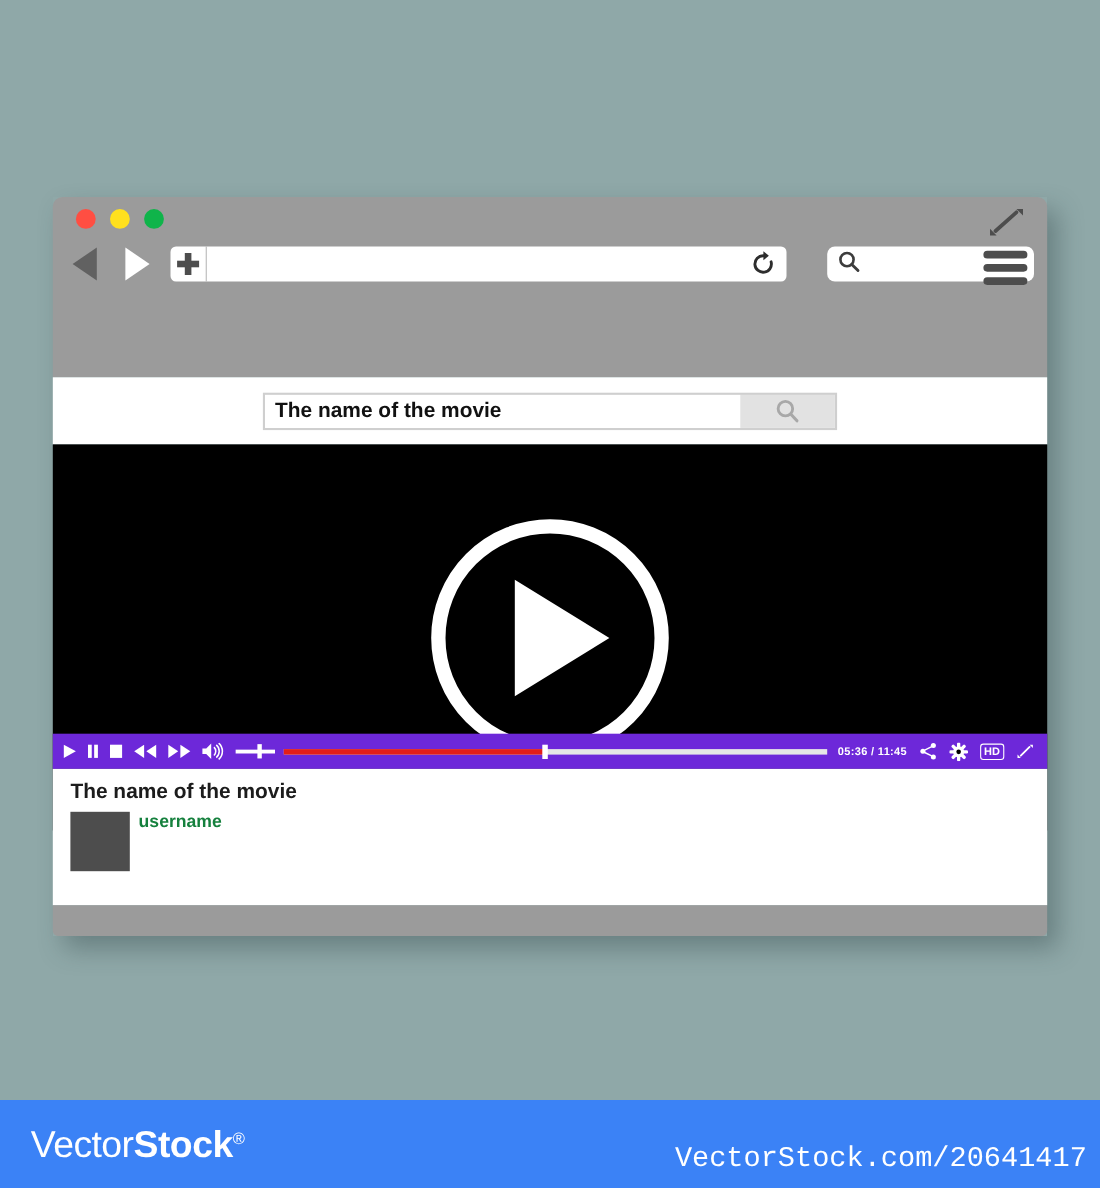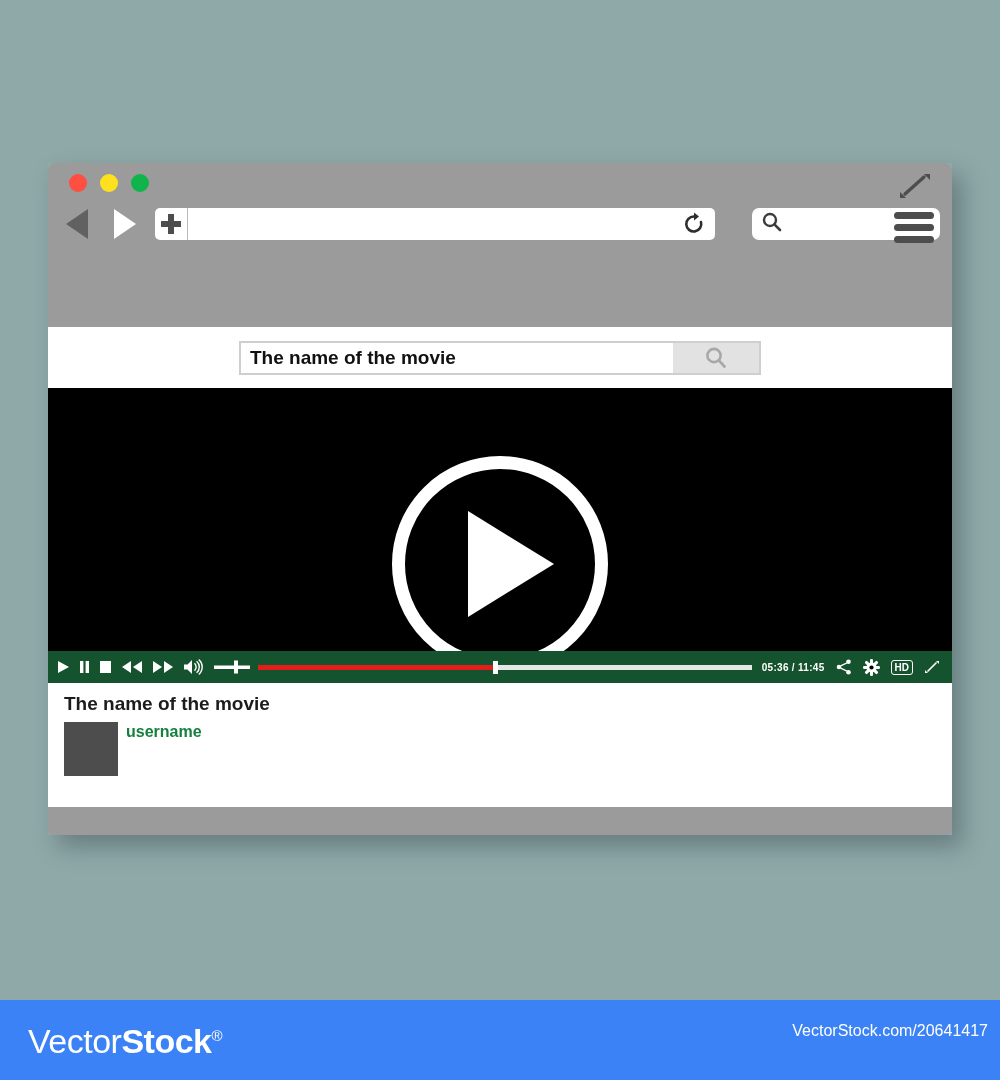--- a/index.html
+++ b/index.html
@@ -19,7 +19,7 @@
   #browser-window {
     position: absolute;
     left: 48px;
-    top: 163px;
+    top: 179px;
     width: 904px;
     height: 672px;
     box-shadow: 10px 12px 22px rgba(40,60,62,0.38);

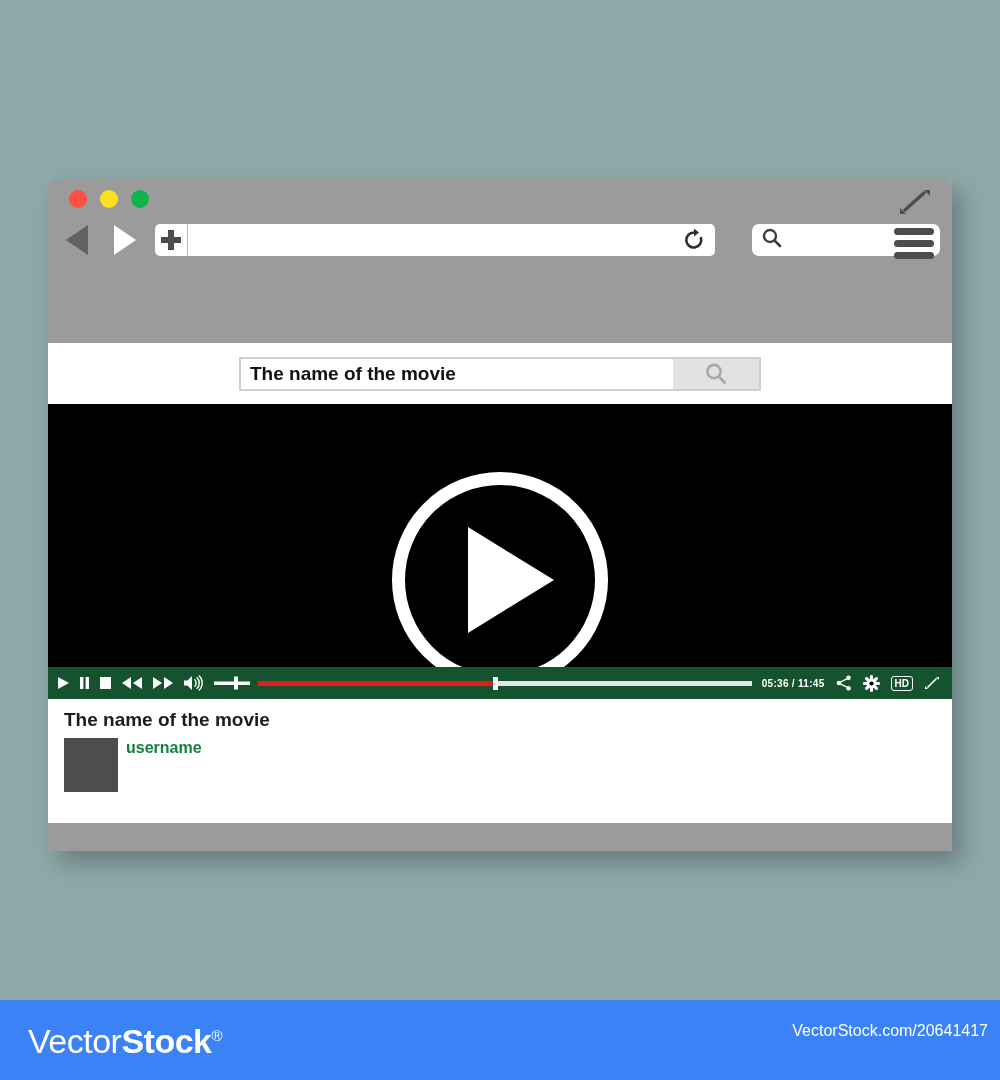--- a/index.html
+++ b/index.html
@@ -231,7 +231,7 @@
     top: 488px;
     width: 904px;
     height: 32px;
-    background: #14532d;
+    background: #6d28d9;
     display: flex;
     align-items: center;
   }

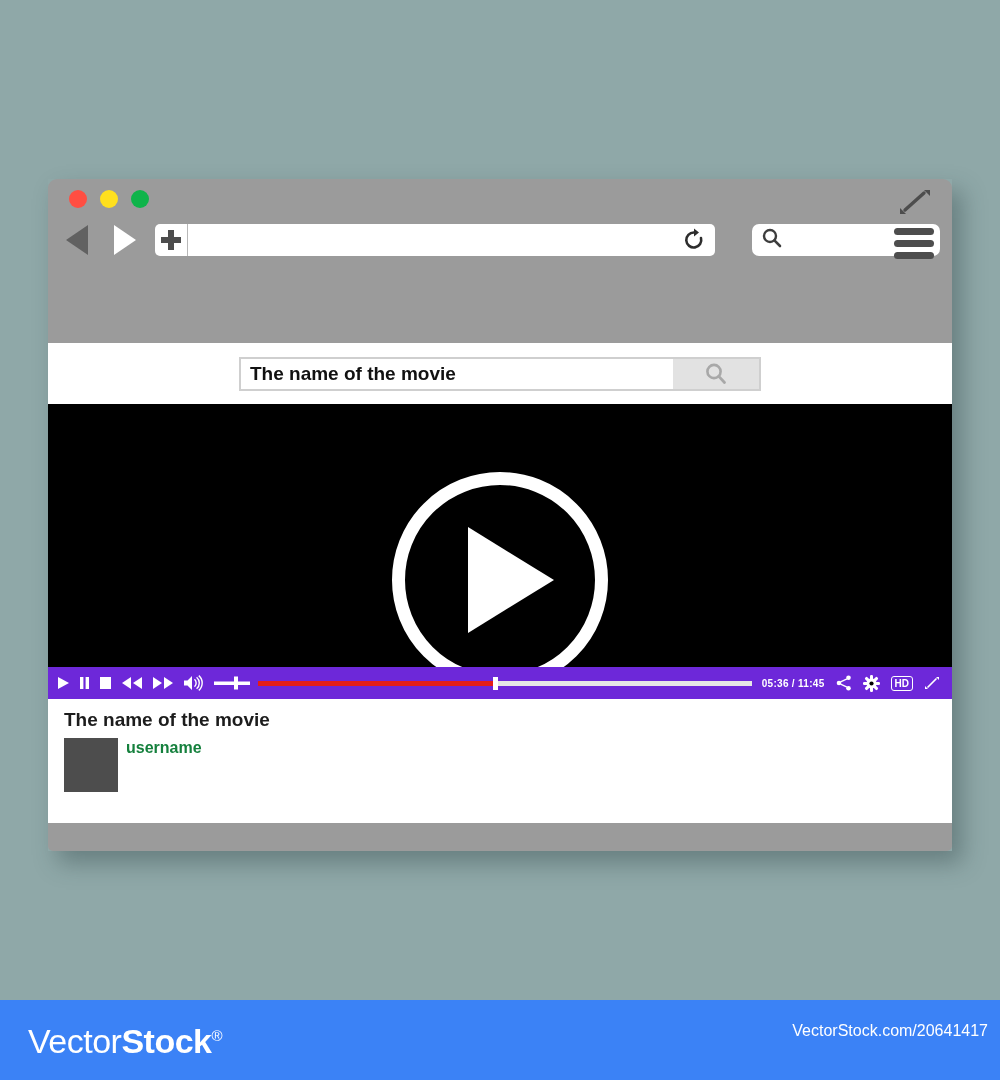--- a/index.html
+++ b/index.html
@@ -371,10 +371,10 @@
   #watermark-url {
     position: absolute;
     right: 26px;
-    top: 22px;
+    top: 38px;
     color: #ffffff;
-    font-size: 16px;
-    font-family: Liberation Sans, sans-serif;
+    font-size: 26px;
+    font-family: Liberation Mono, monospace;
   }
 </style>
 </head>

